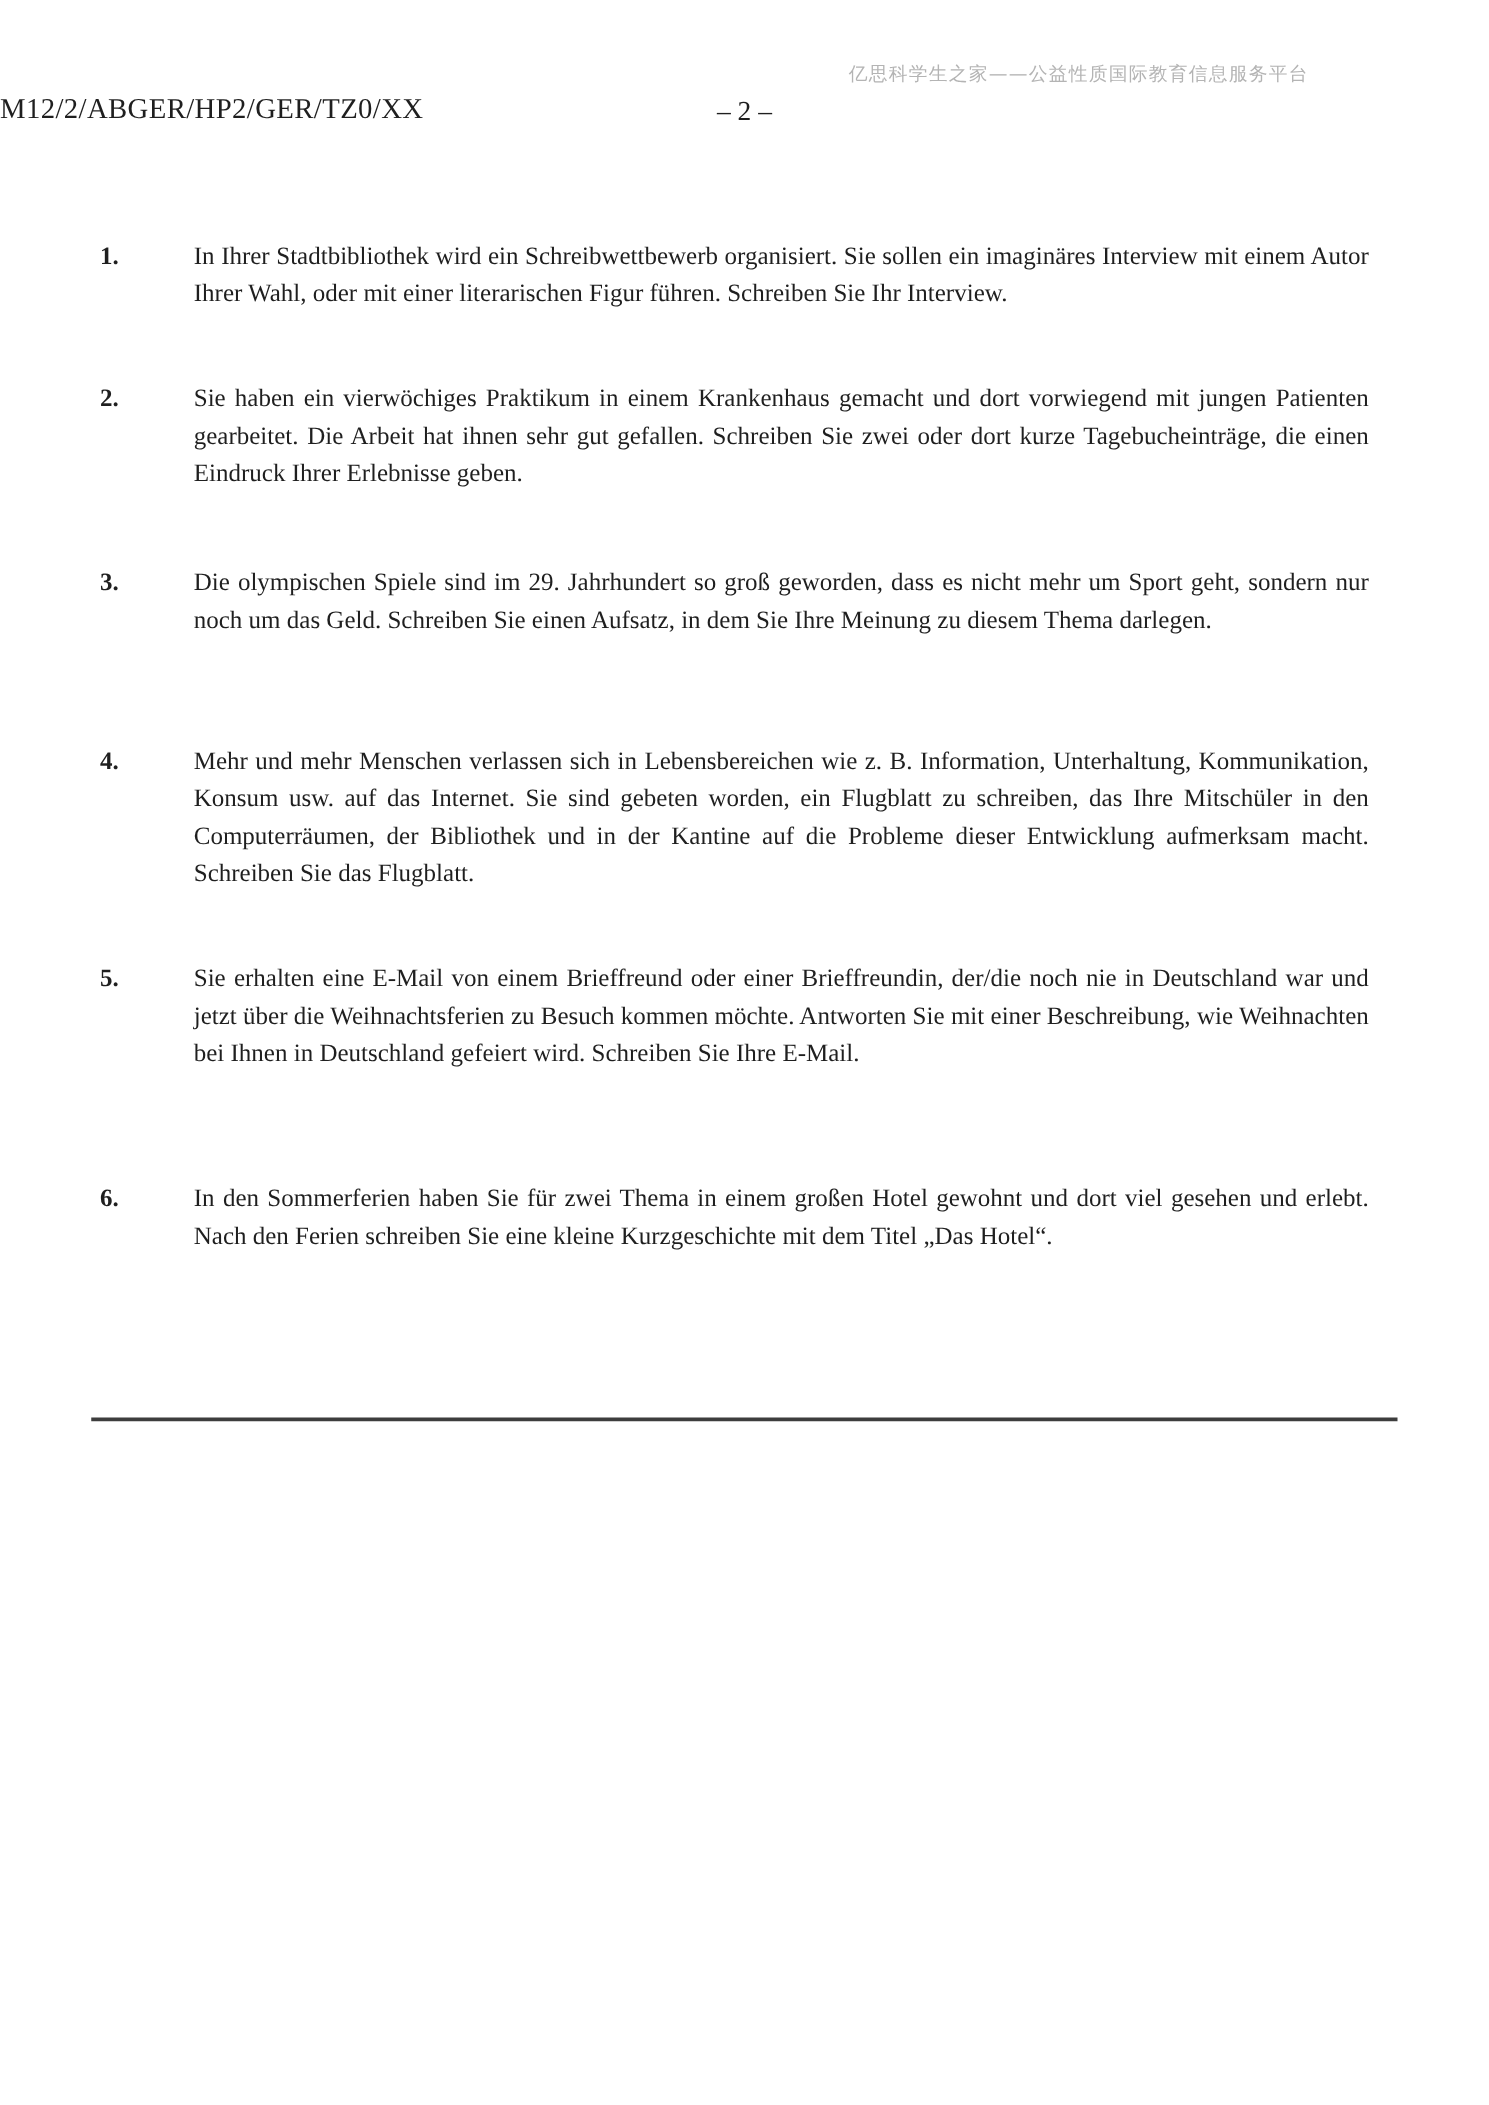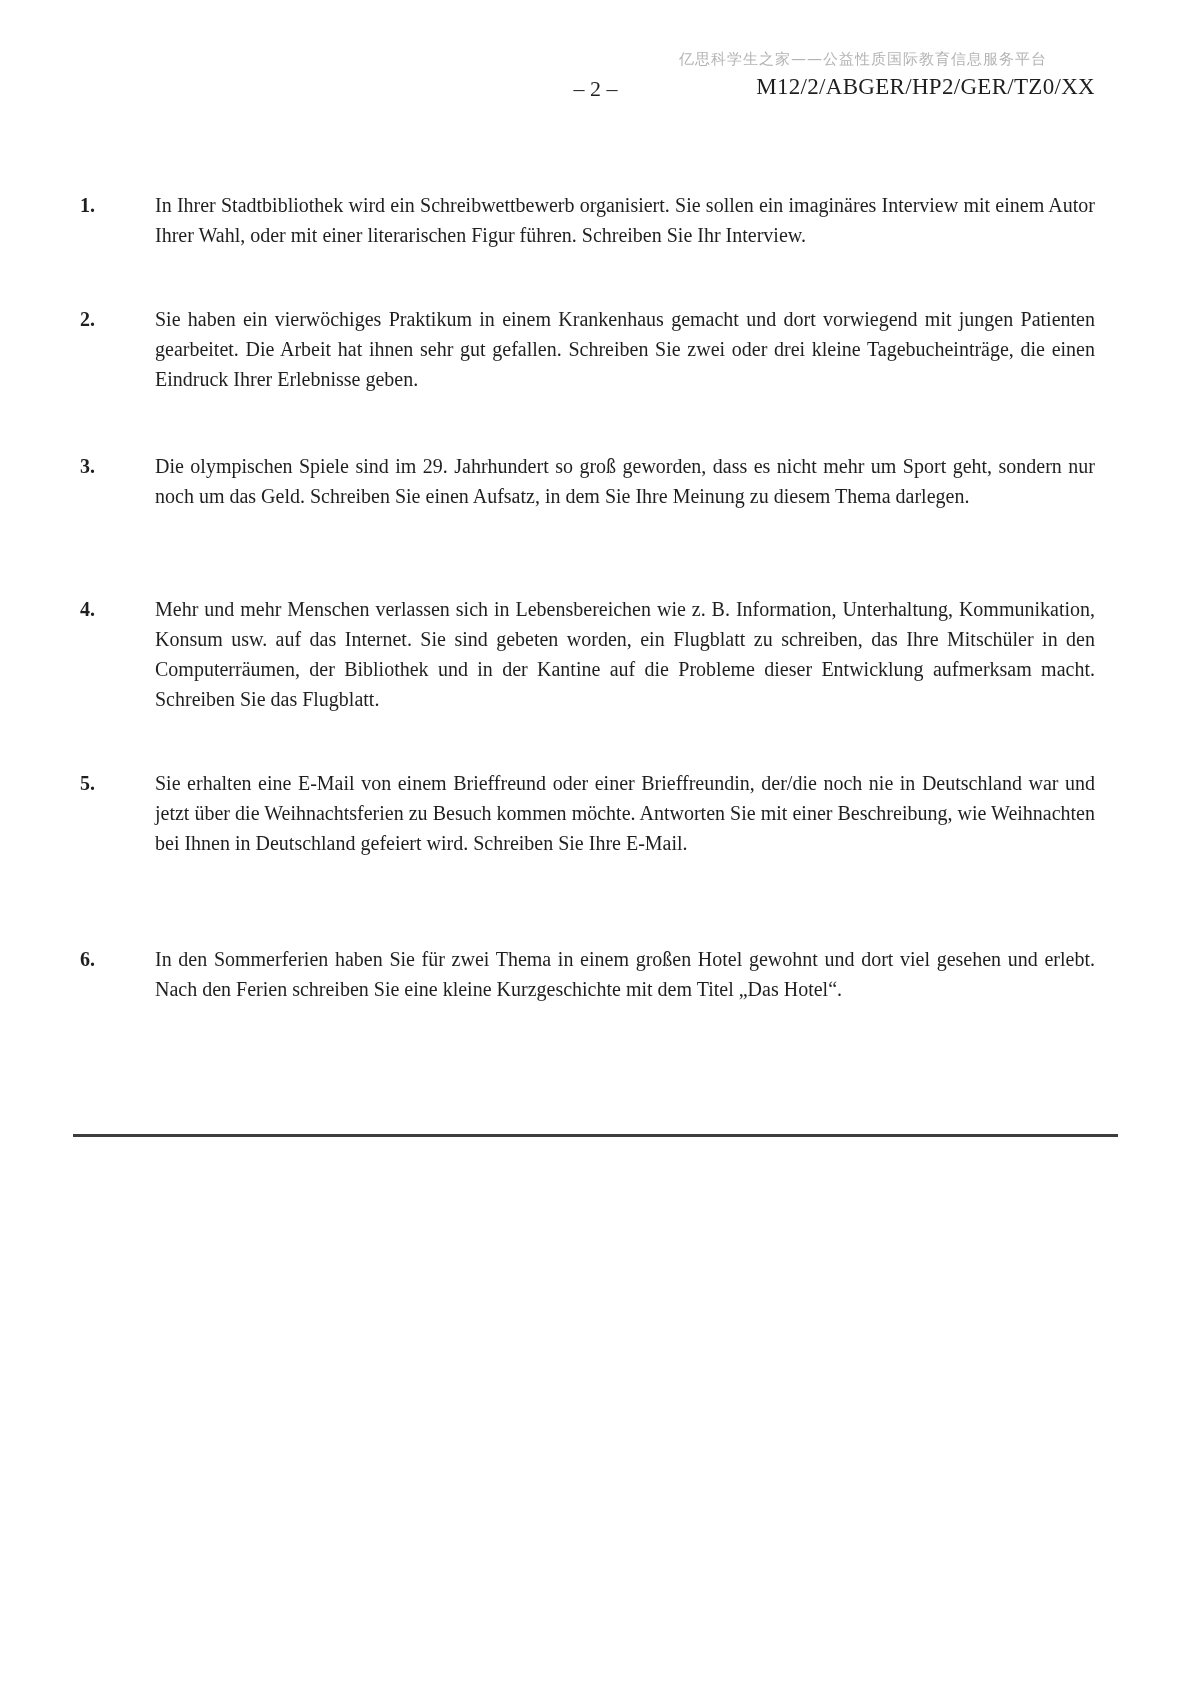--- a/index.html
+++ b/index.html
@@ -38,7 +38,7 @@
     top: 74px;
     left: 0;
     width: 1095px;
-    text-align: right;
+    text-align: left;
     font-size: 23px;
     letter-spacing: 0.3px;
   }

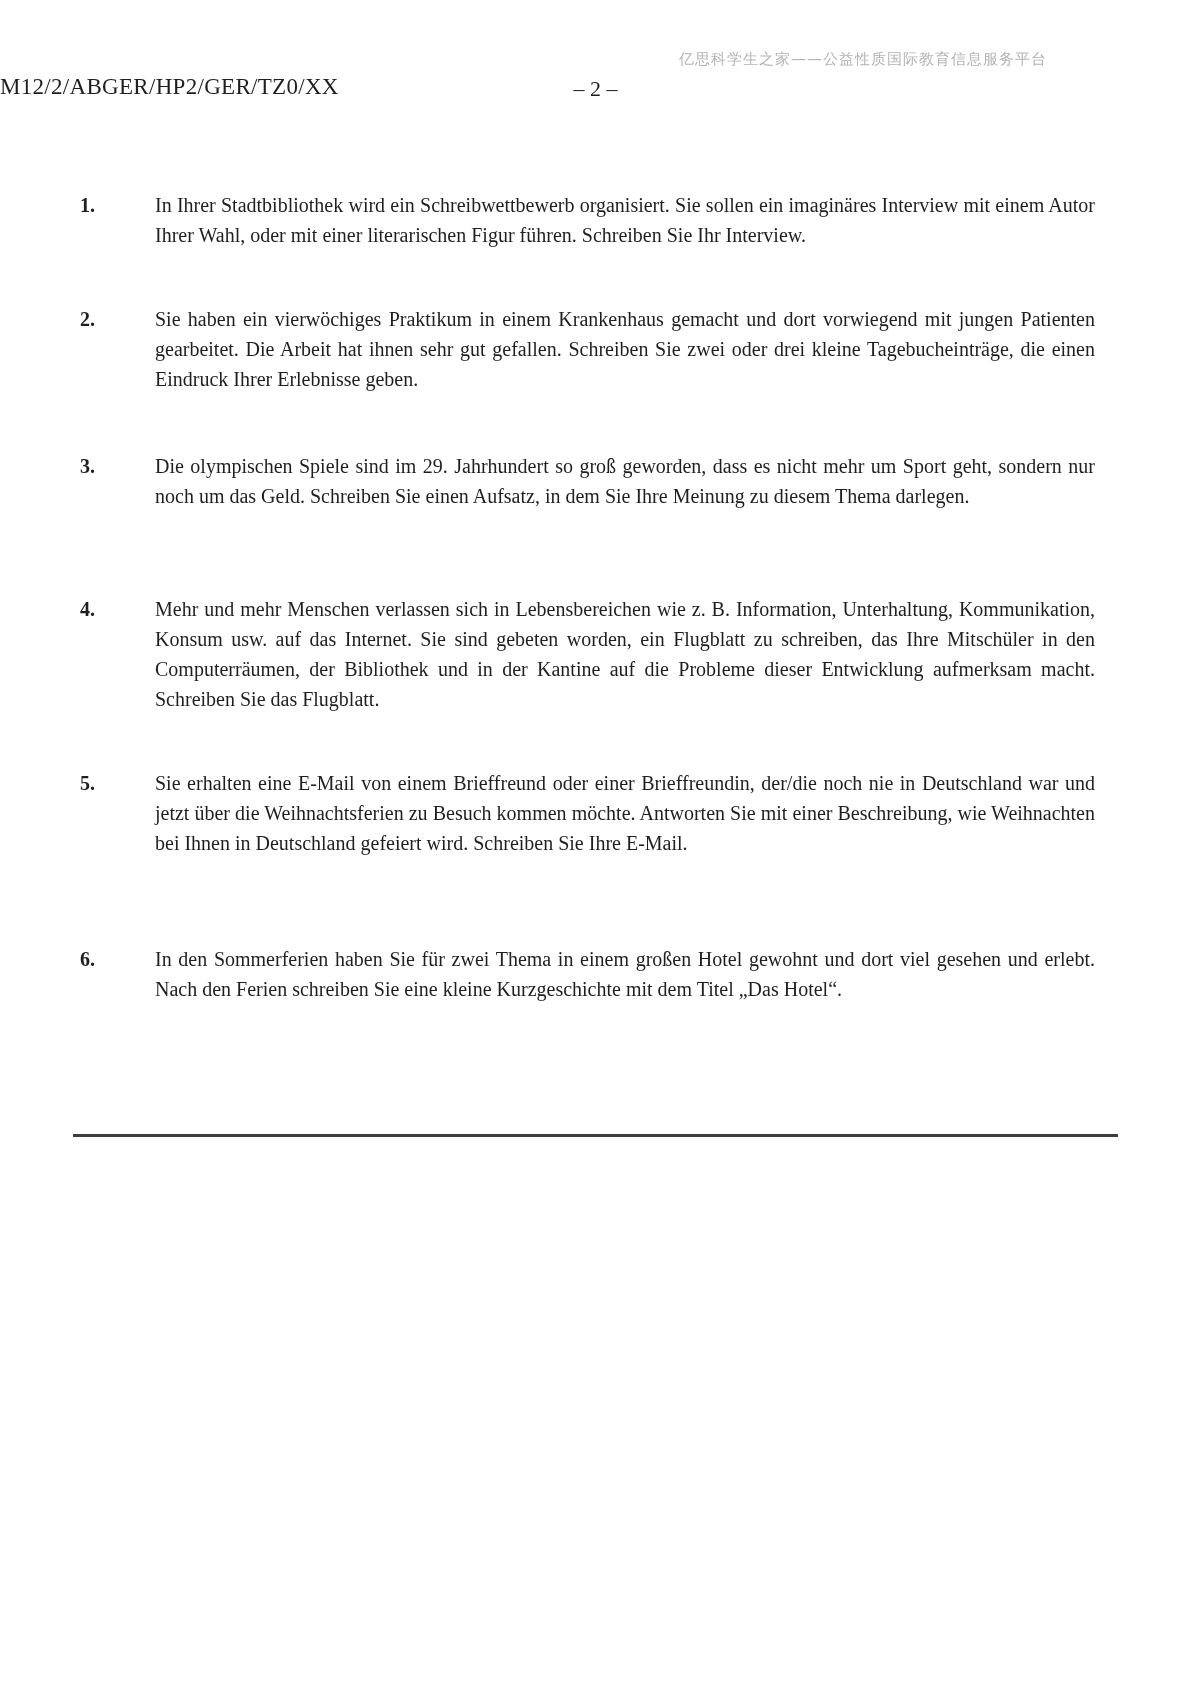--- a/index.html
+++ b/index.html
@@ -124,7 +124,7 @@
 
   <div class="task t2">
     <span class="num">2.</span>
-    <p class="body">Sie haben ein vierwöchiges Praktikum in einem Krankenhaus gemacht und dort vorwiegend mit jungen Patienten gearbeitet.  Die Arbeit hat ihnen sehr gut gefallen.  Schreiben Sie zwei oder drei kleine Tagebucheinträge, die einen Eindruck Ihrer Erlebnisse geben.</p>
+    <p class="body">Sie haben ein vierwöchiges Praktikum in einem Krankenhaus gemacht und dort vorwiegend mit jungen Patienten gearbeitet.  Die Arbeit hat ihnen sehr gut gefallen.  Schreiben Sie zwei oder dort kurze Tagebucheinträge, die einen Eindruck Ihrer Erlebnisse geben.</p>
   </div>
 
   <div class="task t3">

